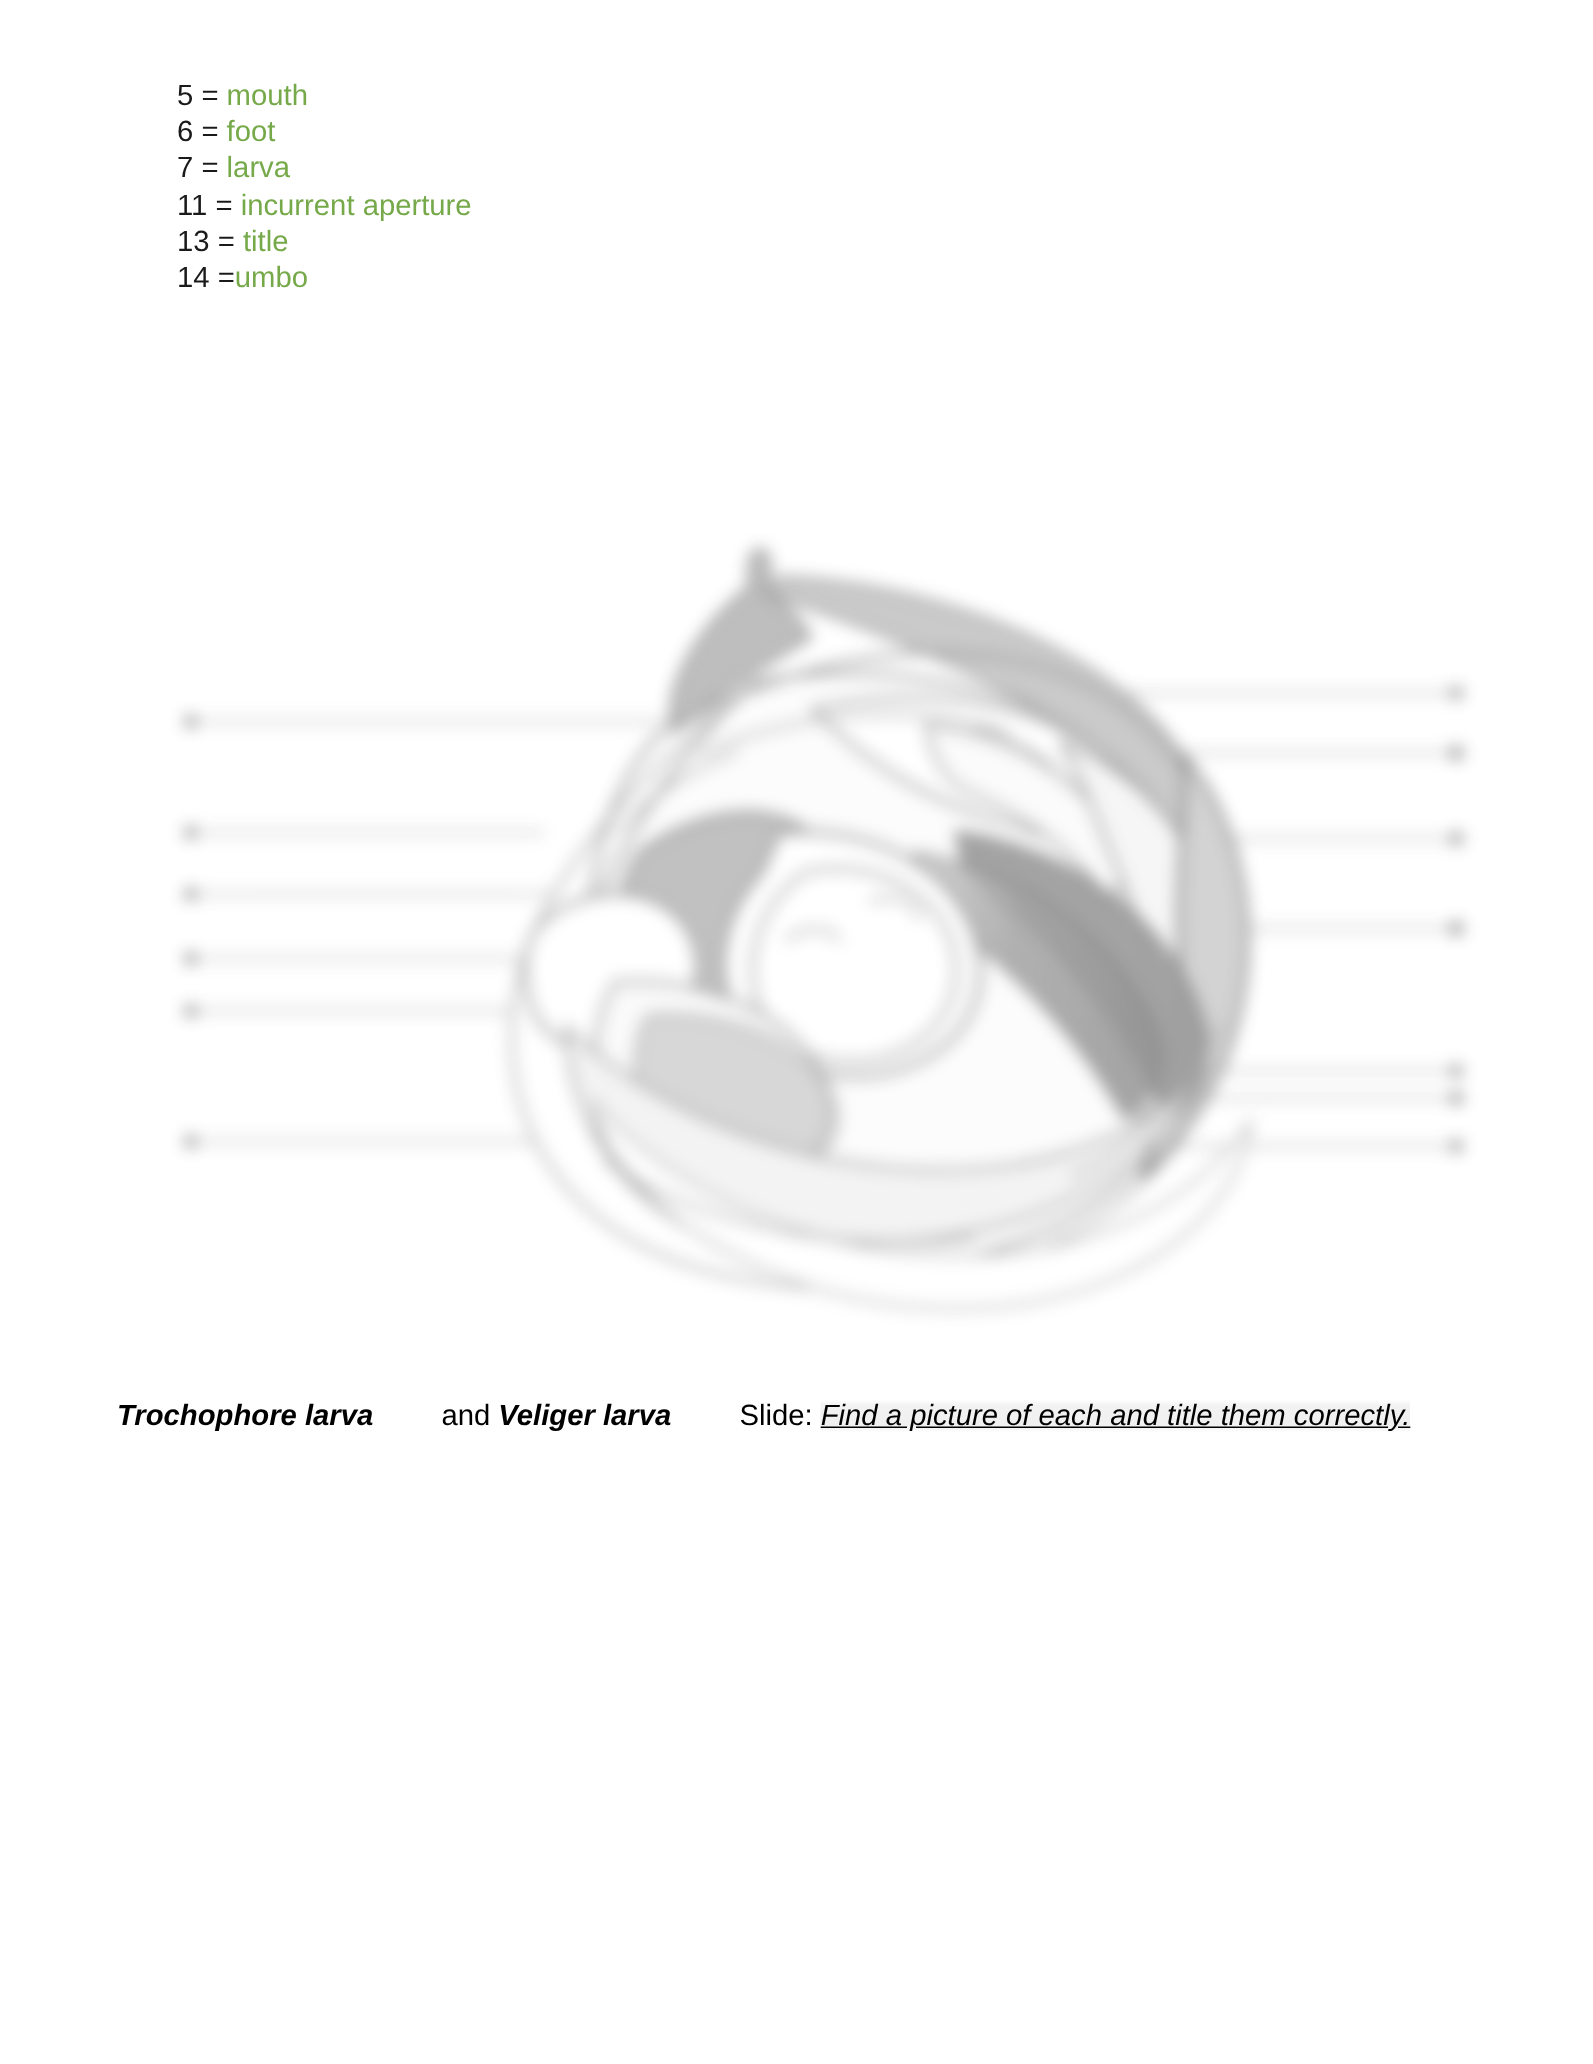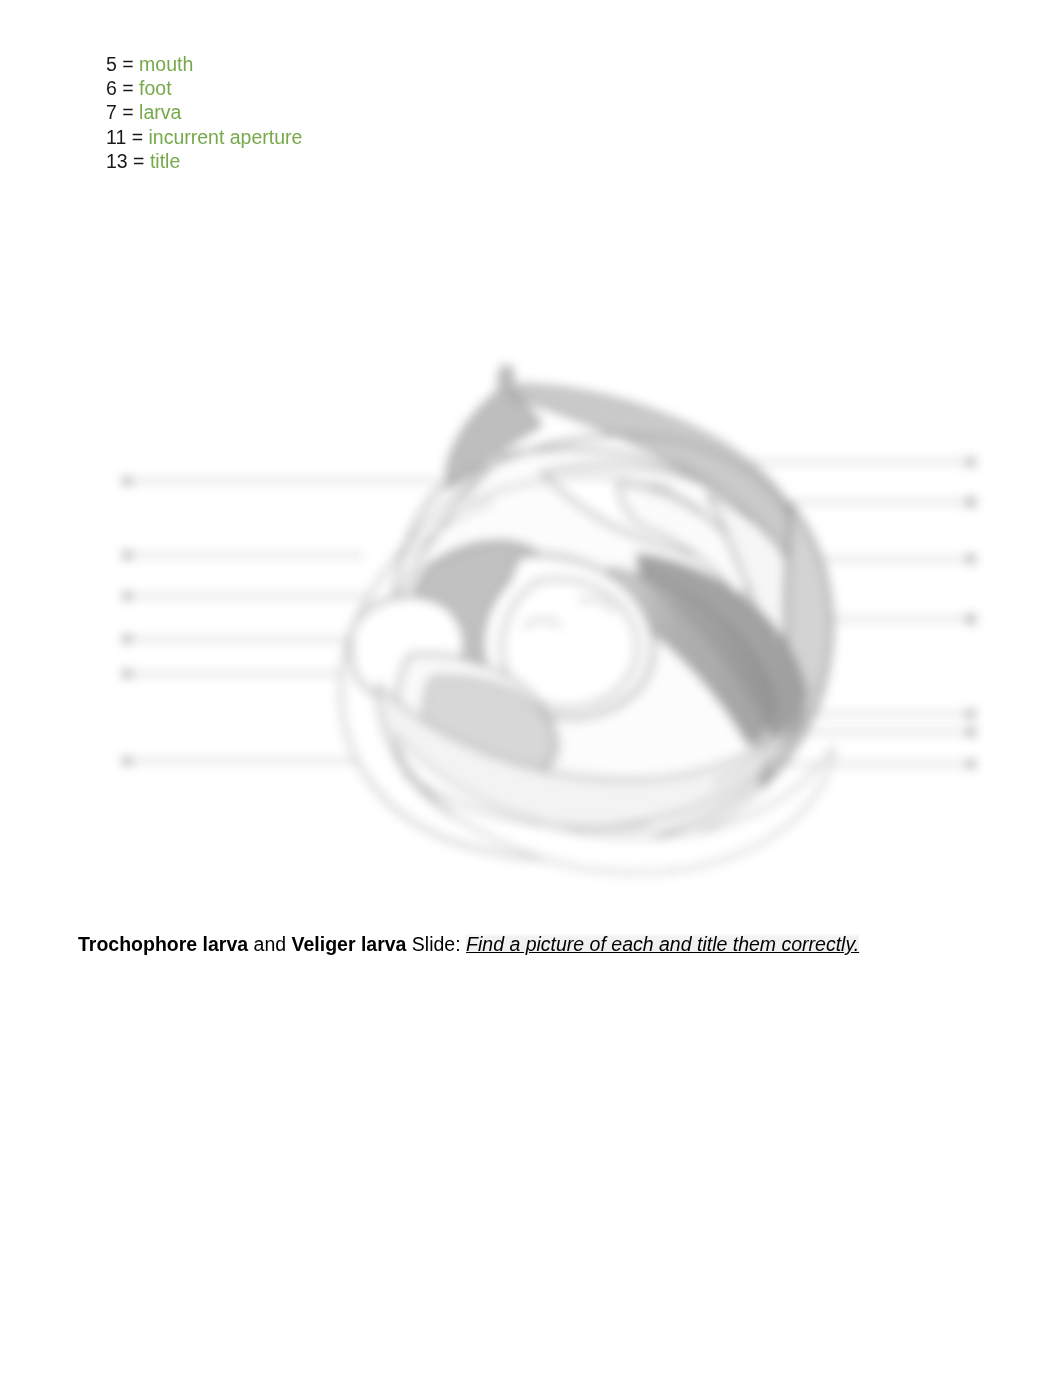--- a/index.html
+++ b/index.html
@@ -34,6 +34,7 @@
     line-height: 24.2px;
     white-space: pre;
     color: #000000;
+    margin-left: 12px;
   }
   .label-num {
     color: #1a1a1a;

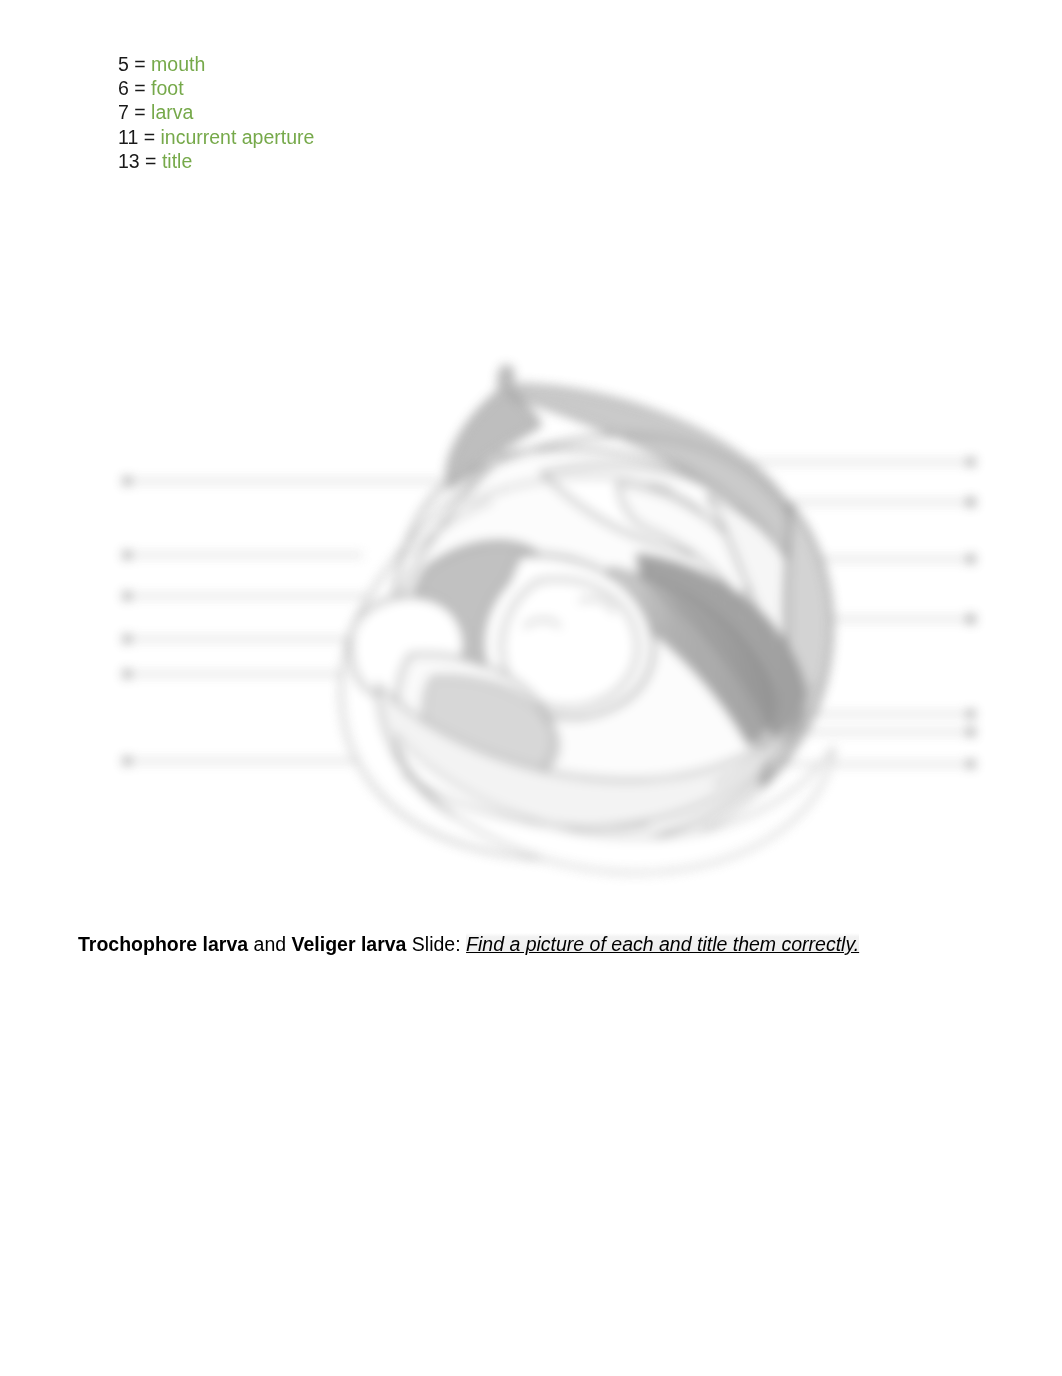--- a/index.html
+++ b/index.html
@@ -108,6 +108,7 @@
 
     <div class="label-row"><span class="label-num">13 = </span><span class="label-term">title</span></div>
 
+    <div class="label-row"><span class="label-num">14 =</span><span class="label-term">umbo</span></div>
 
   </div>
 

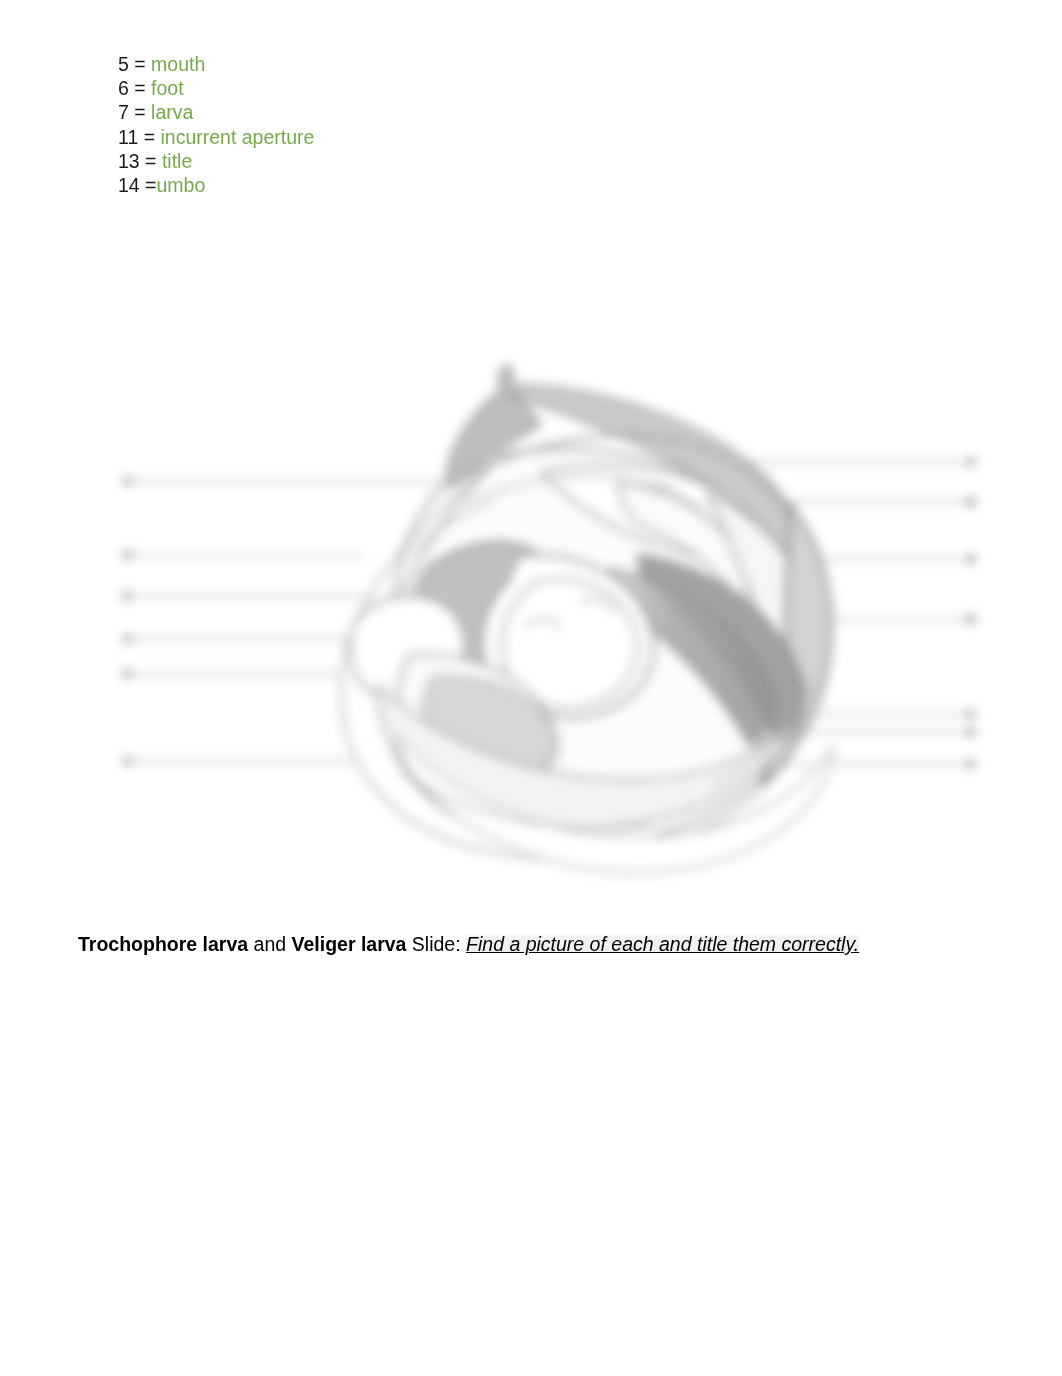--- a/index.html
+++ b/index.html
@@ -74,7 +74,7 @@
     color: #000000;
     white-space: pre;
   }
-  .c-bi { font-weight: bold; }
+  .c-bi { font-weight: bold; font-style: italic; }
   .c-reg { font-weight: normal; font-style: normal; }
   .c-it-hl {
     font-style: italic;

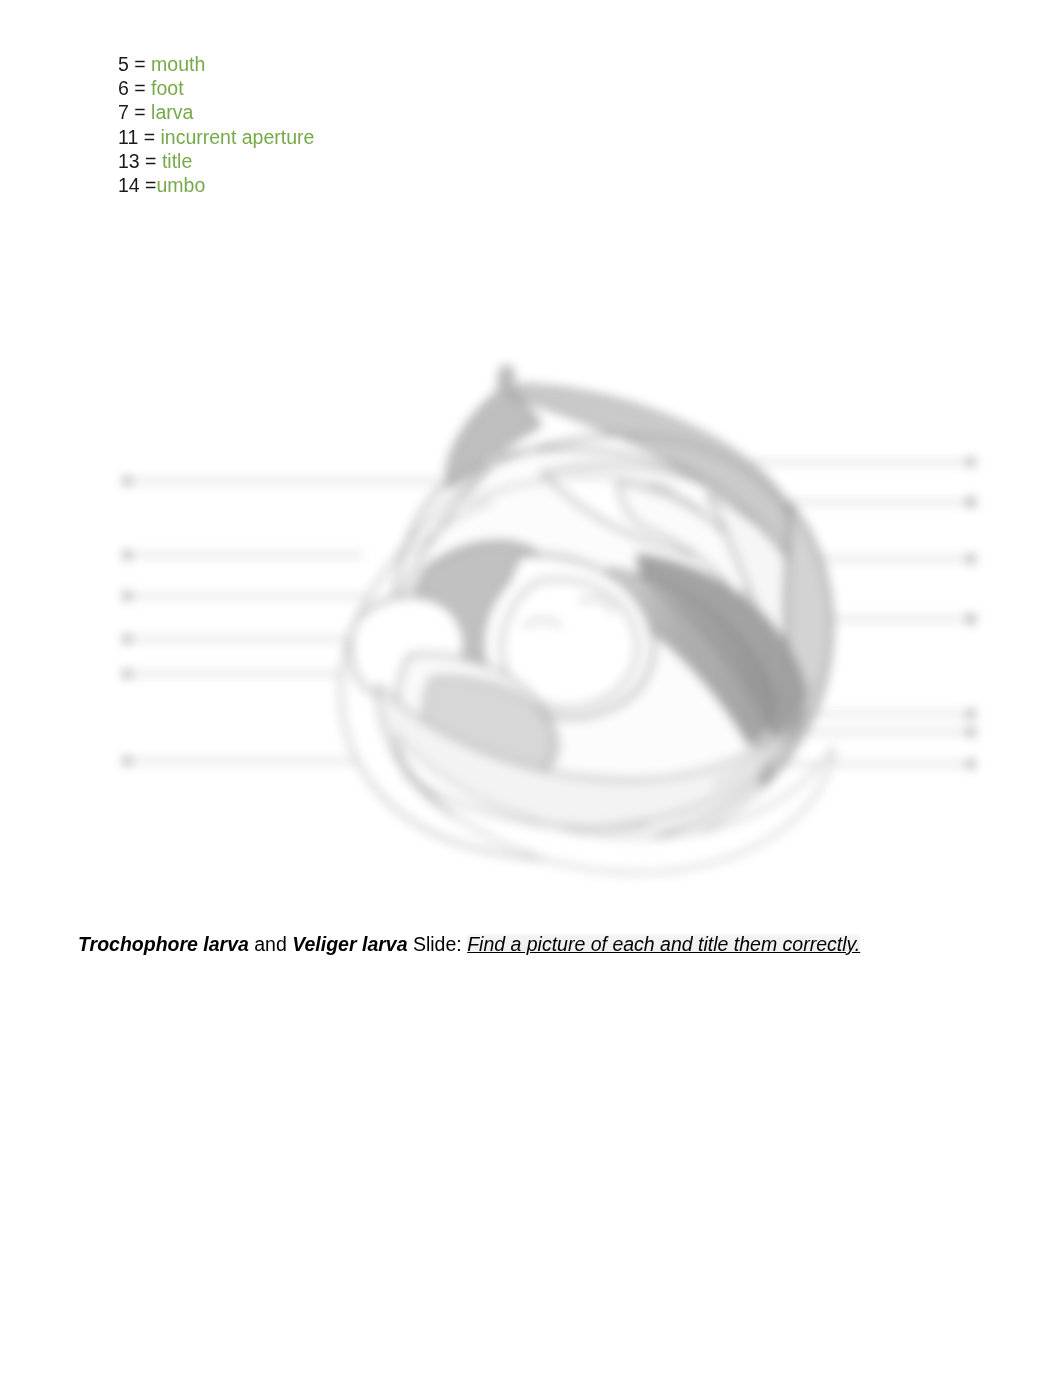--- a/index.html
+++ b/index.html
@@ -75,7 +75,7 @@
     white-space: pre;
   }
   .c-bi { font-weight: bold; font-style: italic; }
-  .c-reg { font-weight: normal; font-style: normal; }
+  .c-reg { font-weight: normal; font-style: normal; margin-left: 40px; }
   .c-it-hl {
     font-style: italic;
     font-weight: normal;

